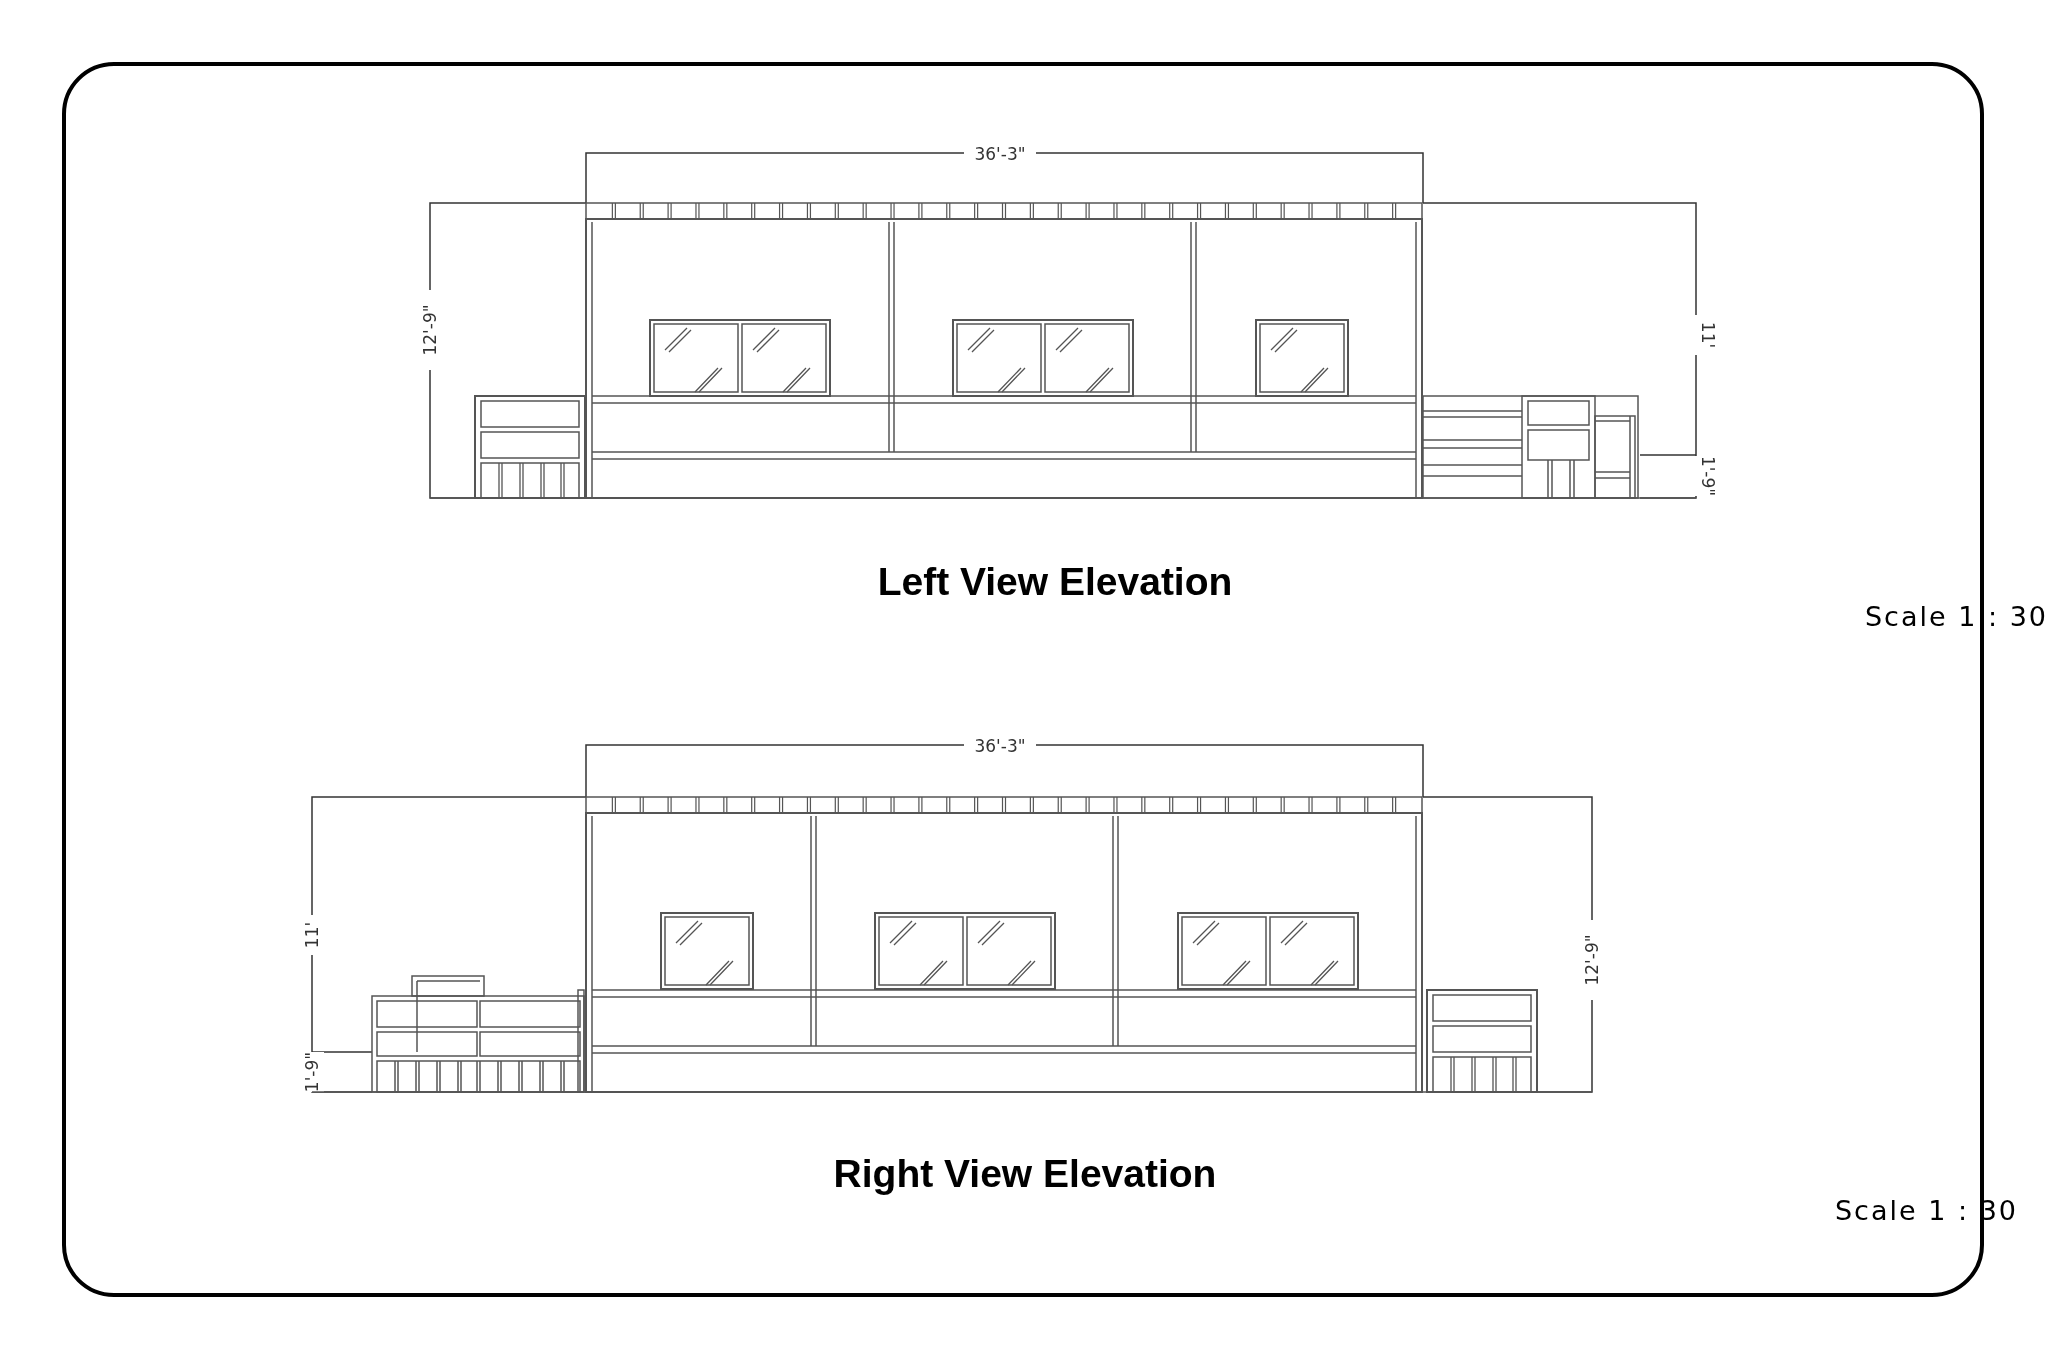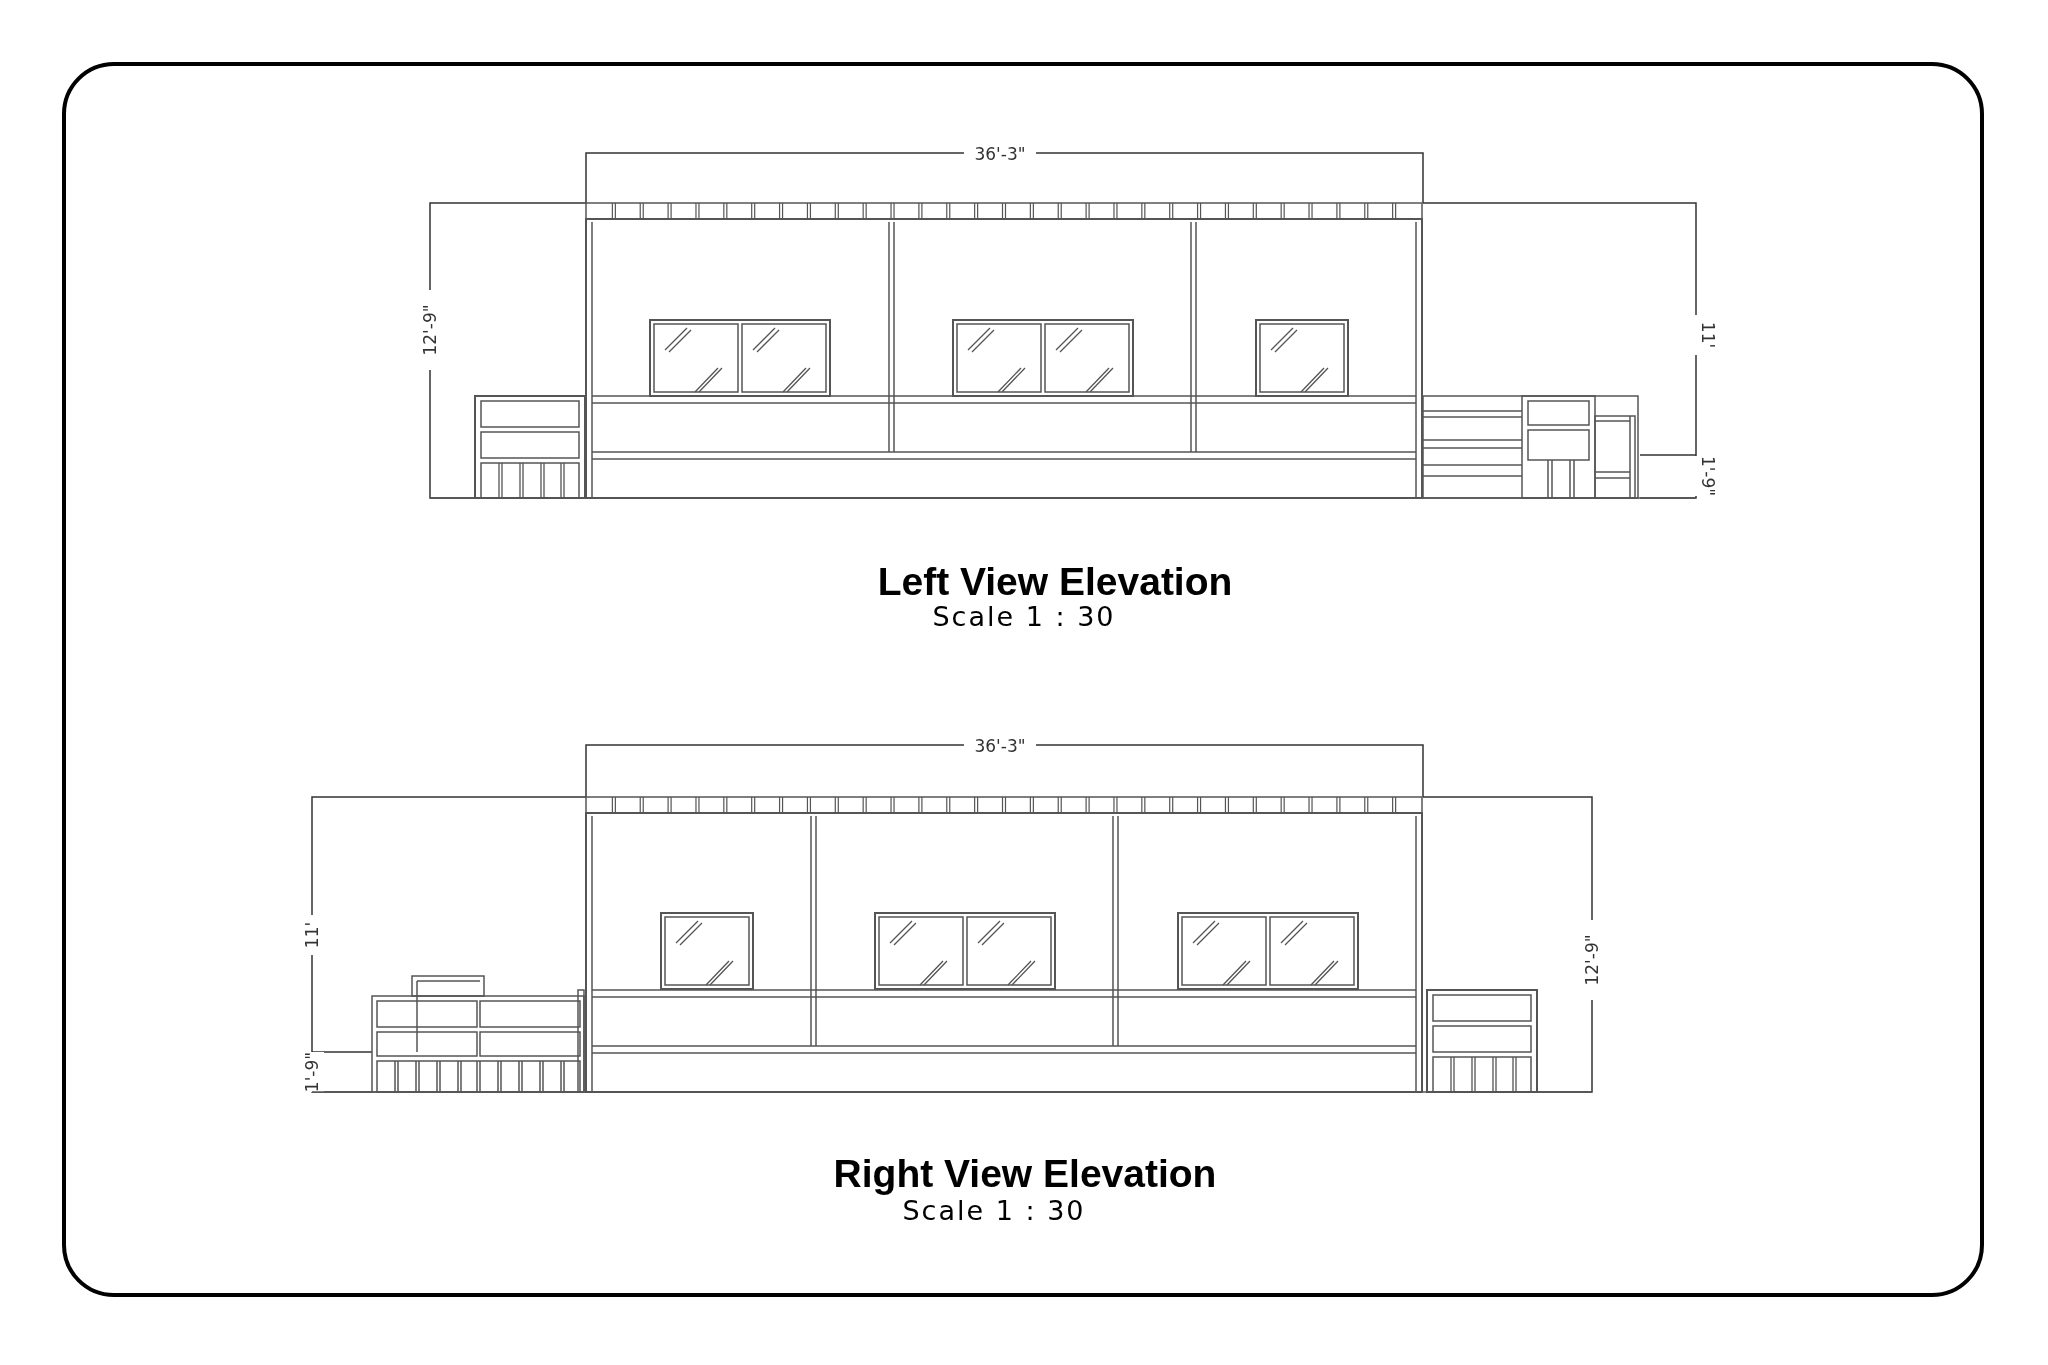--- a/index.html
+++ b/index.html
@@ -16,7 +16,7 @@
     padding-left: 31px;
   }
   .scale {
-    position: absolute; left: 0; width: 100%; text-align: center;
+    position: absolute; left: 0; width: 100%; text-align: right;
     font-family: "DejaVu Sans", sans-serif; color: #000; font-size: 27px; letter-spacing: 2px;
   }
   .dim {

